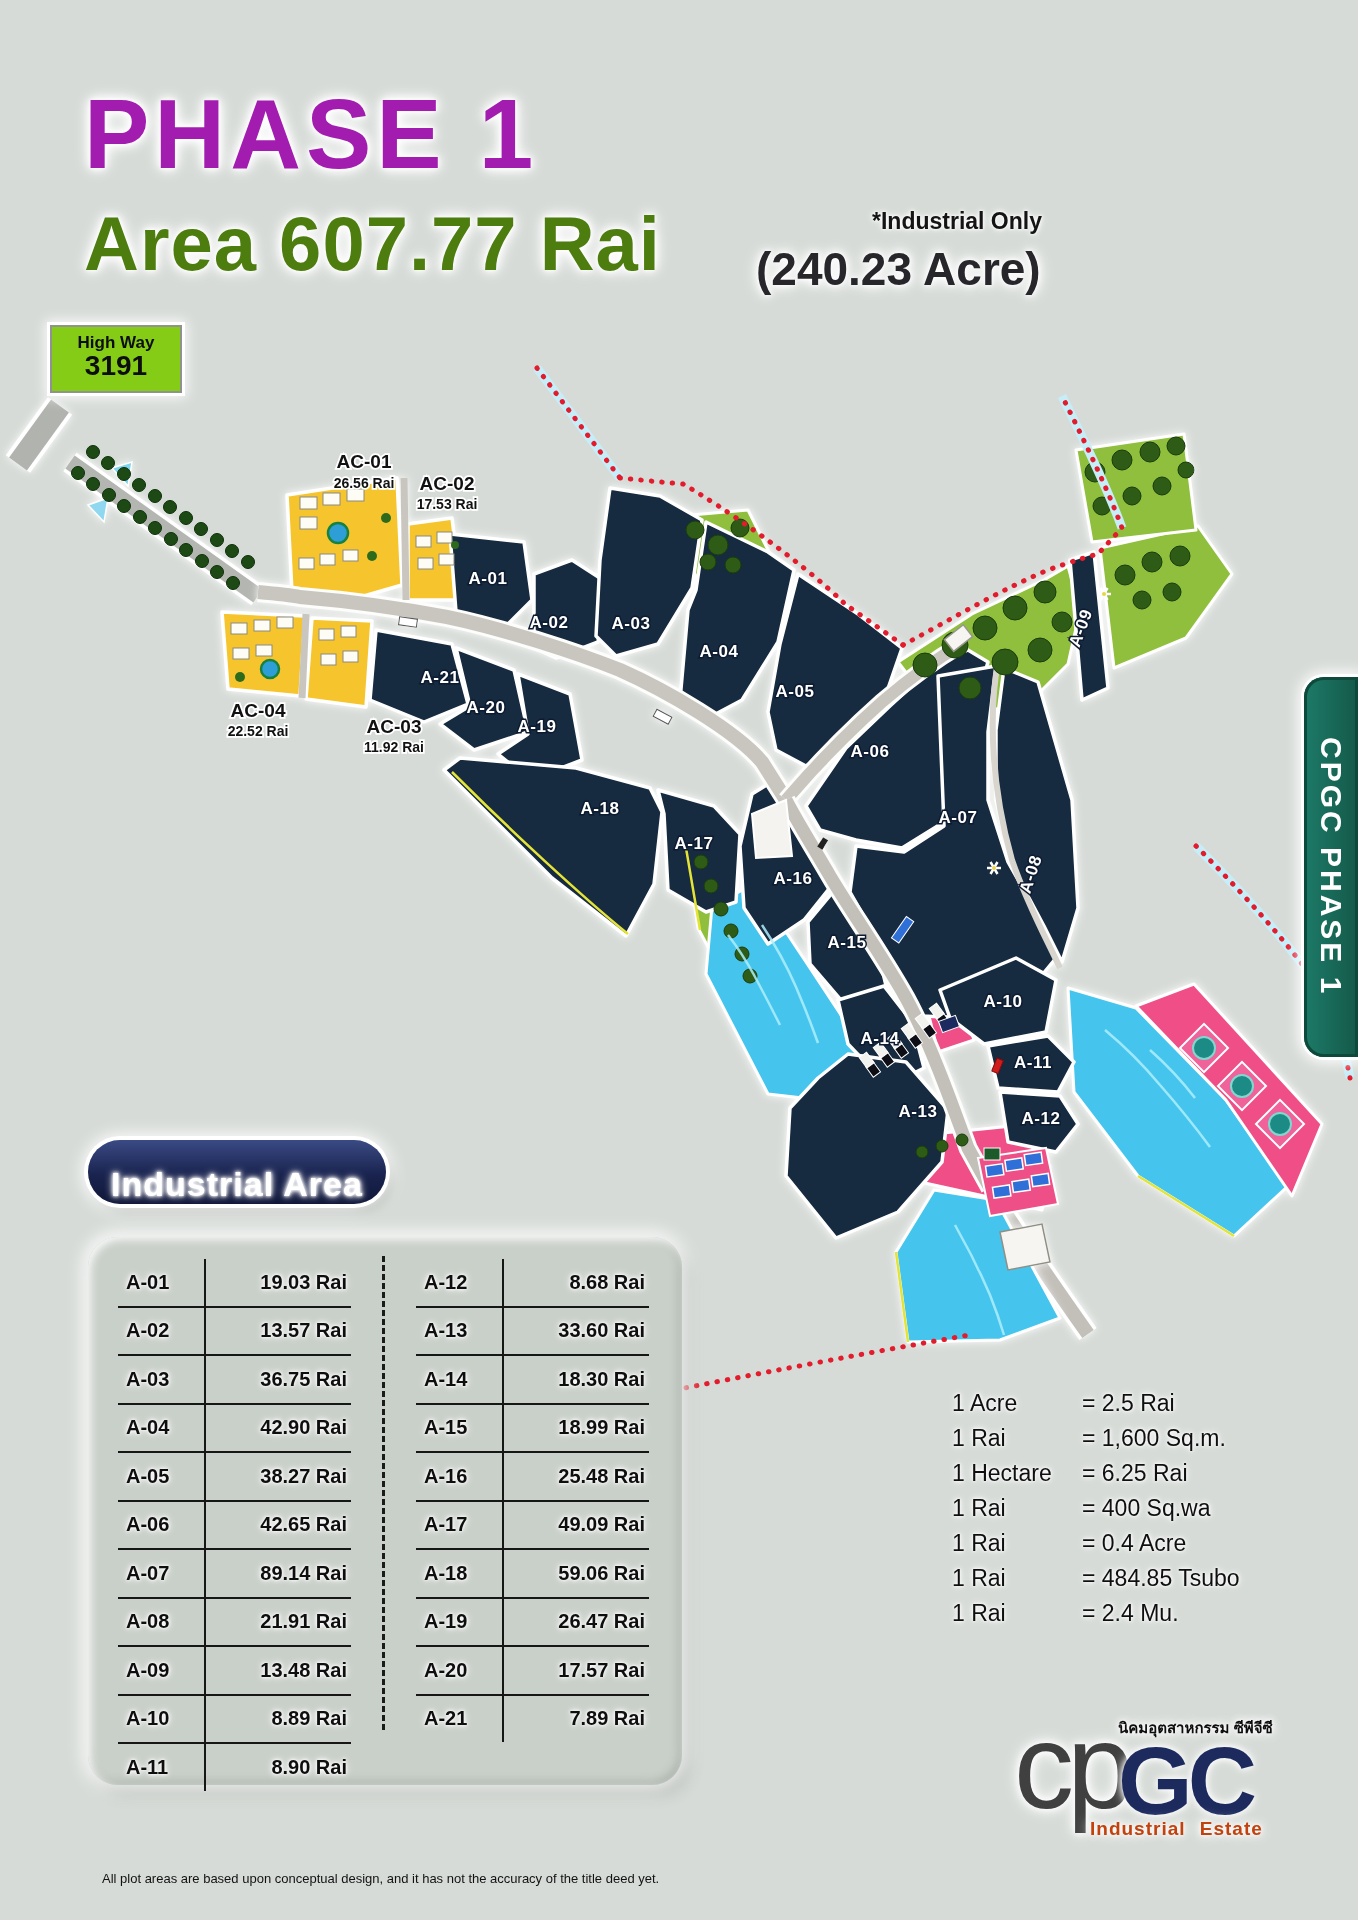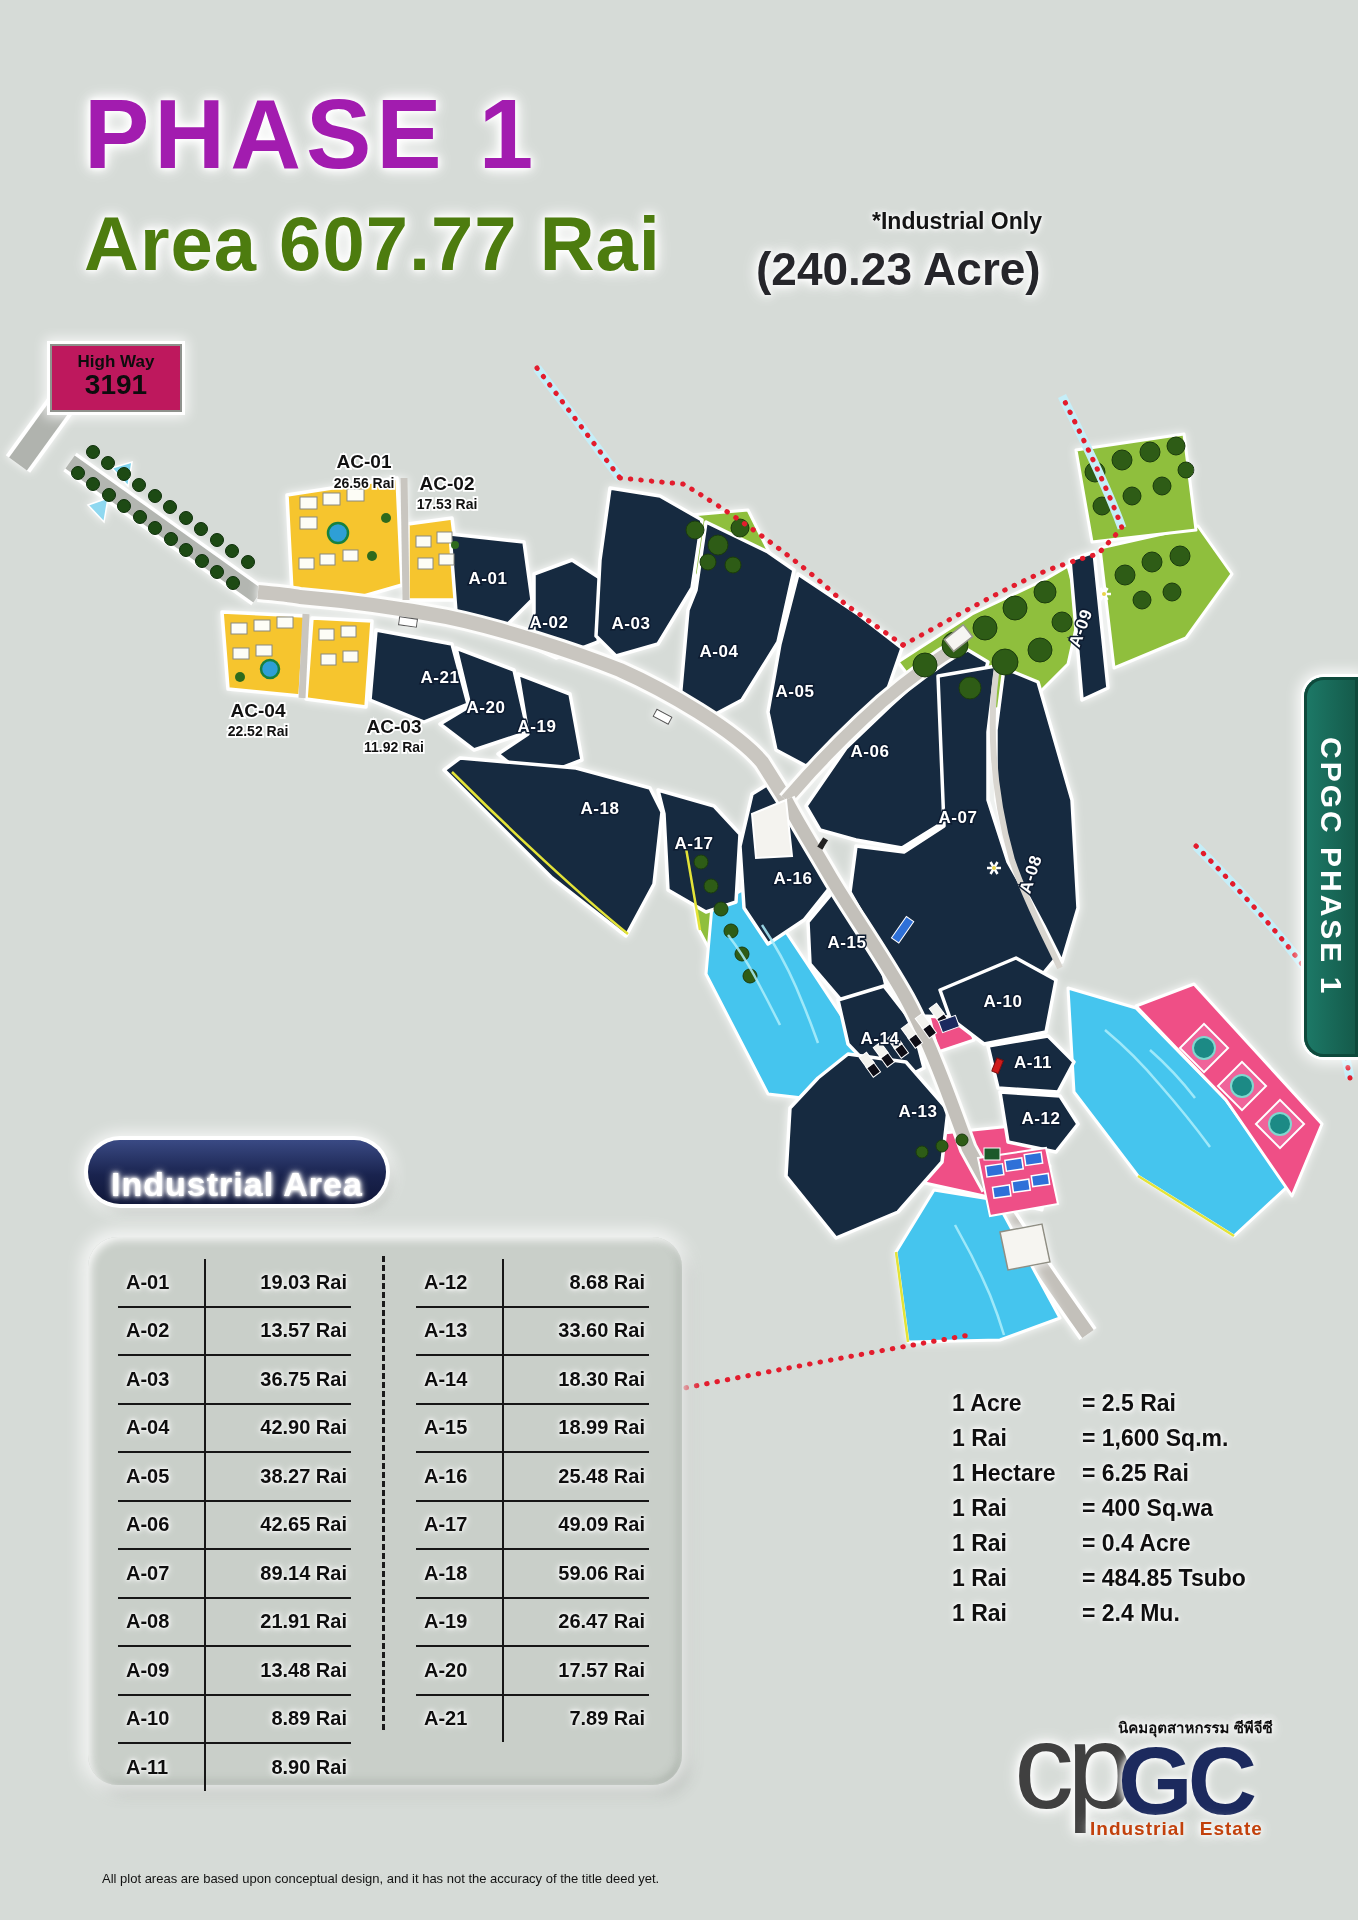--- a/index.html
+++ b/index.html
@@ -14,7 +14,7 @@
   .ind-only{left:872px;top:208px;font-size:23px;font-weight:bold;color:#141414;}
   .acre-line{left:756px;top:242px;font-size:46px;font-weight:bold;color:#26262b;}
 
-  .sign{left:50px;top:344px;width:128px;height:64px;background:#be185d;border:2px solid #8f928d;
+  .sign{left:50px;top:325px;width:128px;height:64px;background:#84cc16;border:2px solid #8f928d;
         box-shadow:0 0 0 3px #fff,0 0 12px 5px rgba(255,255,255,.85);text-align:center;color:#0d0d0d;}
   .sign .l1{font-size:17px;font-weight:bold;margin-top:7px;line-height:1;}
   .sign .l2{font-size:28px;font-weight:bold;line-height:1.1;}

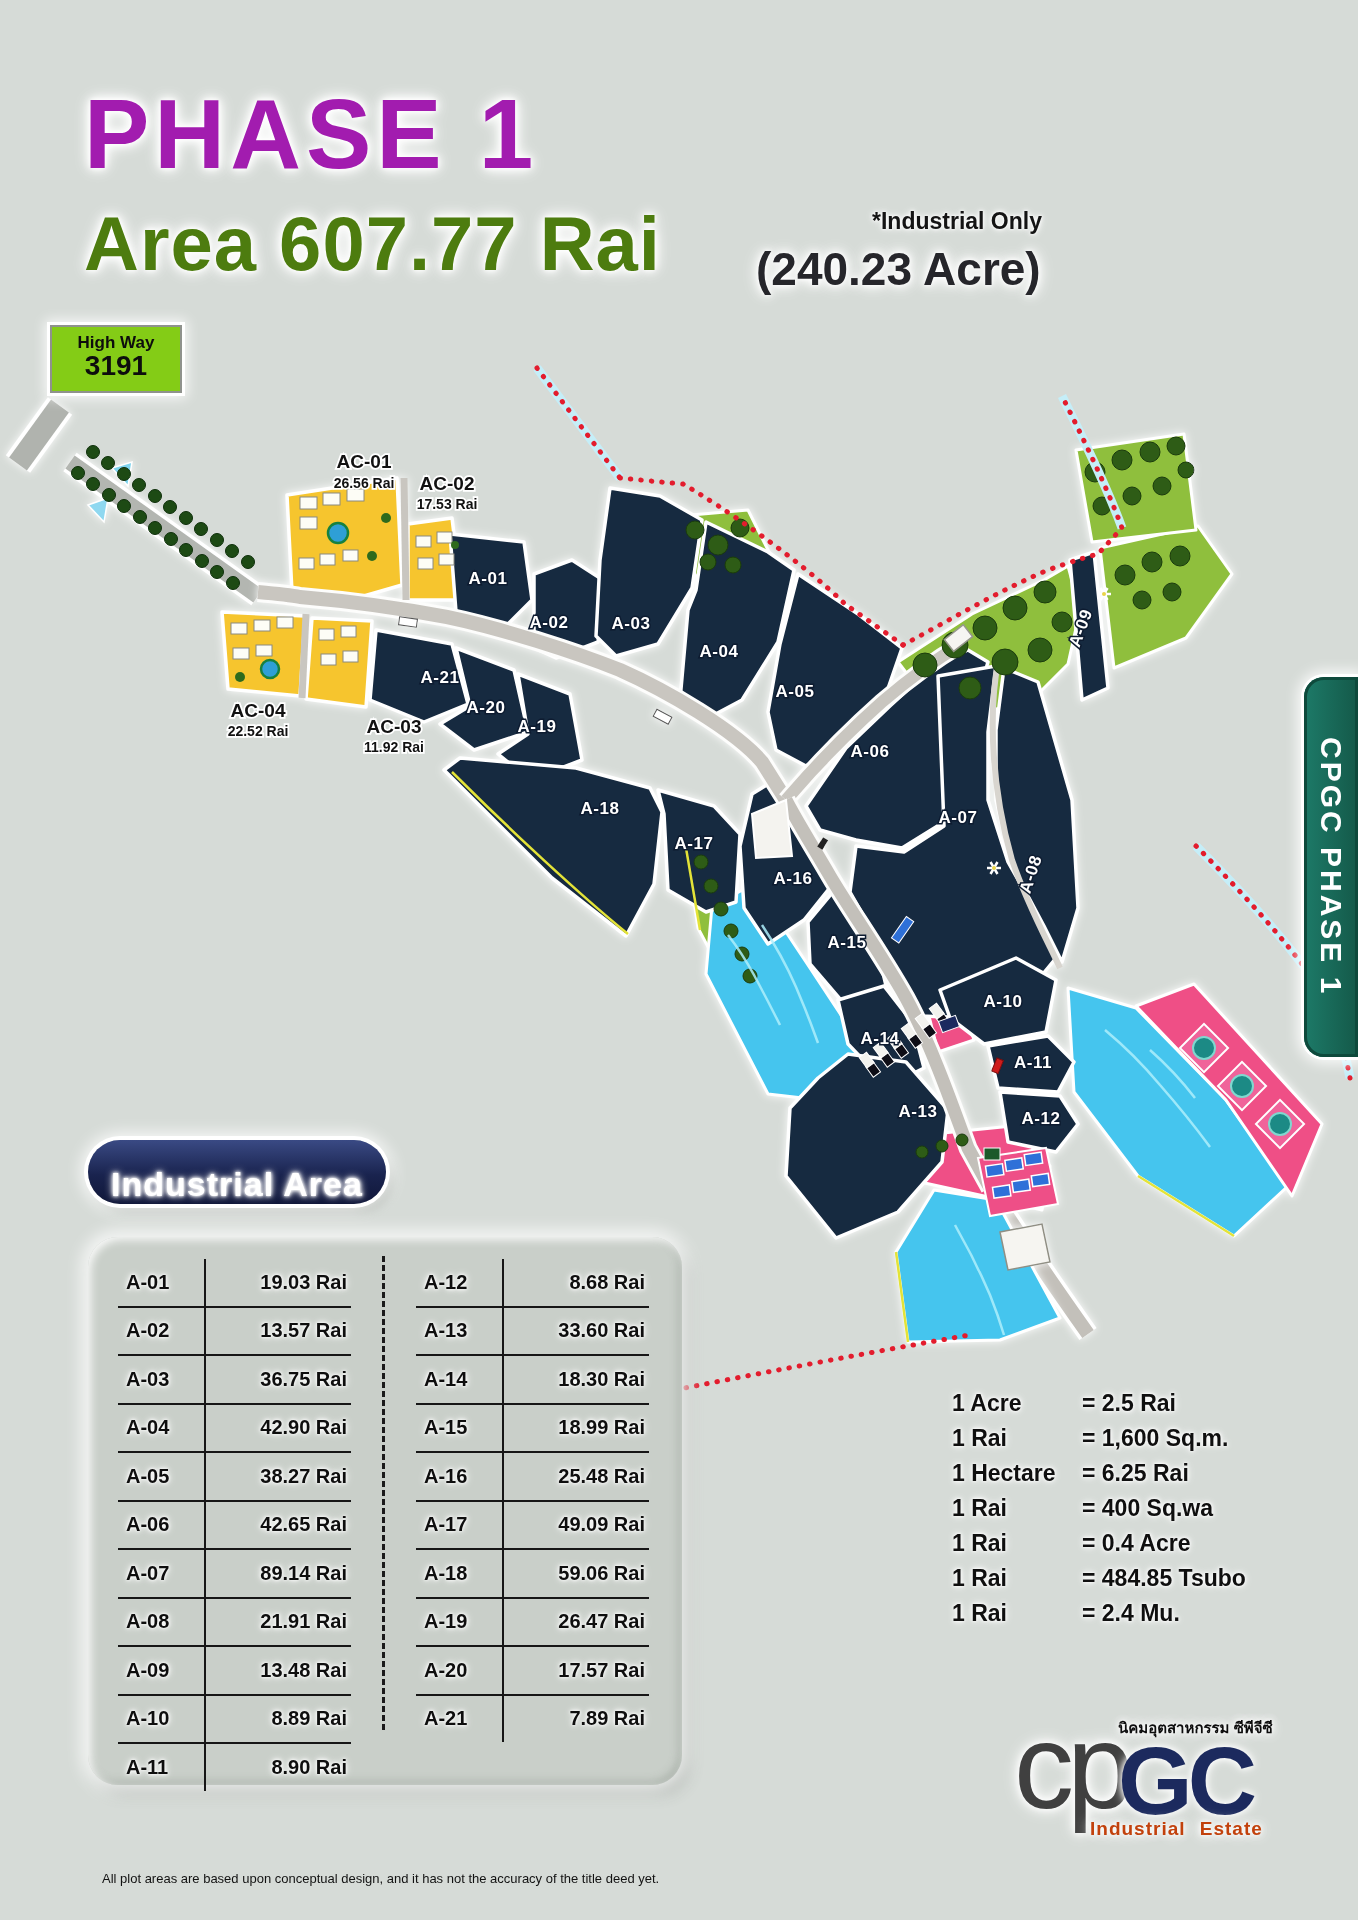--- a/index.html
+++ b/index.html
@@ -44,7 +44,7 @@
   .tdash{left:382px;top:1256px;height:474px;border-left:3px dashed #1a1a1a;}
 
   .conv{left:952px;top:1386px;}
-  .crow{display:flex;height:35px;align-items:center;font-size:23px;font-weight:bold;color:#0f0f0f;}
+  .crow{display:flex;height:35px;align-items:center;font-size:23px;font-weight:normal;color:#0f0f0f;}
   .cunit{width:130px;}
 
   .logo-thai{left:1118px;top:1716px;font-size:15px;font-weight:bold;color:#0d0d0d;}

